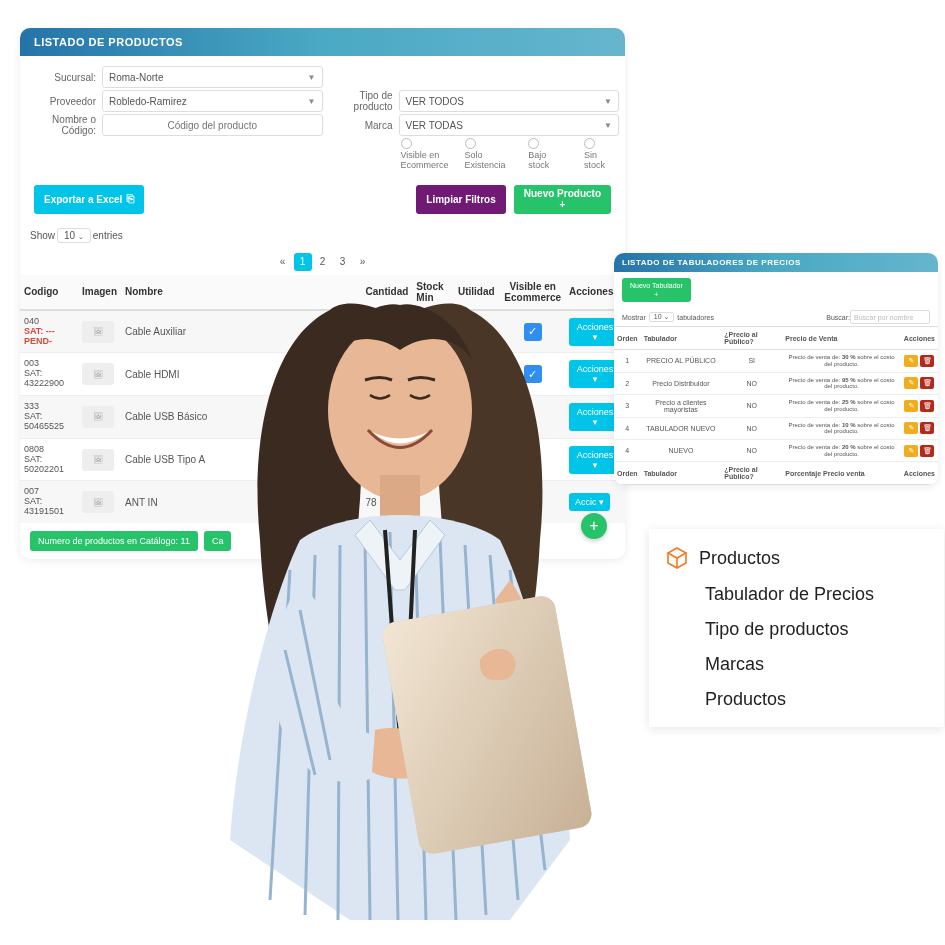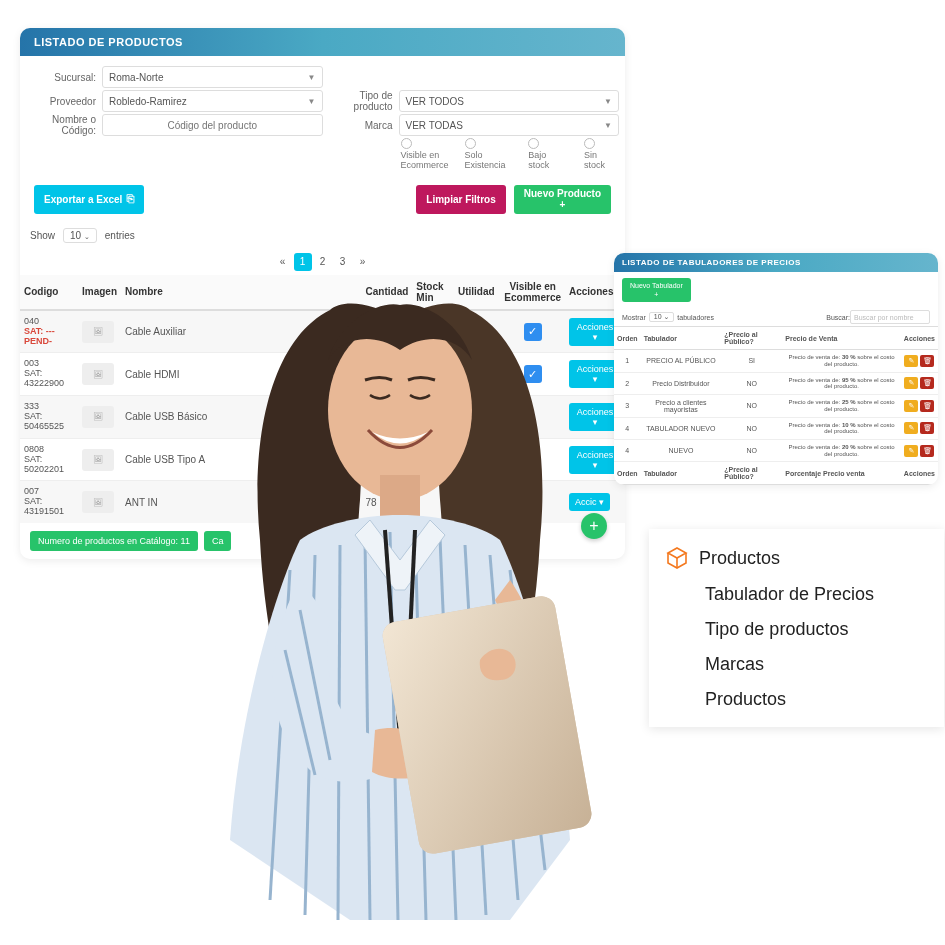--- a/index.html
+++ b/index.html
@@ -28,7 +28,7 @@
 .btn { border:none; border-radius:3px; padding:6px 10px; font-size:10px; font-weight:bold; color:#fff; cursor:pointer; display:inline-flex; align-items:center; gap:4px; }
 .btn.cyan { background:#00c4e8; }
 .btn.green { background:#27c36a; flex-direction:column; line-height:1; gap:1px; padding:4px 10px; }
-.btn.cyan.outl { background:#be185d; }
+.btn.cyan.outl { background:#701a75; }
 .spacer { flex:1; }
 
 .showline { padding: 4px 10px; font-size: 10px; color:#555; display:flex; align-items:center; gap:8px; }

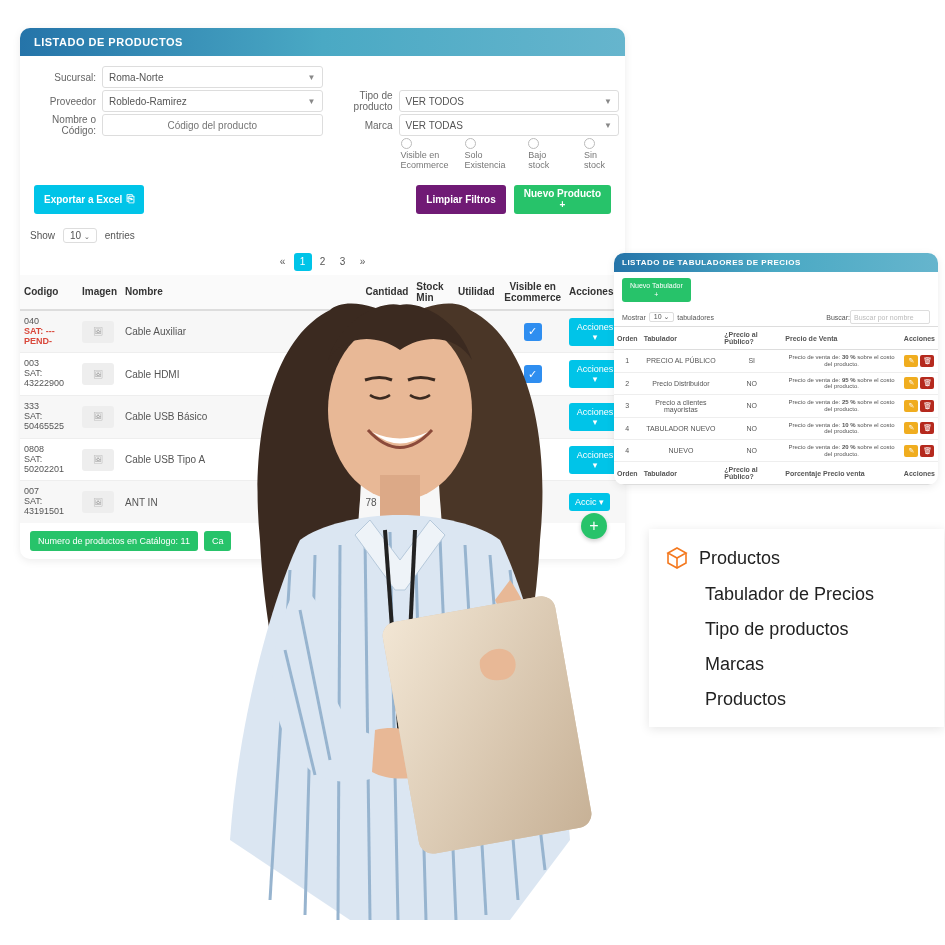--- a/index.html
+++ b/index.html
@@ -31,7 +31,7 @@
 .btn.cyan.outl { background:#701a75; }
 .spacer { flex:1; }
 
-.showline { padding: 4px 10px; font-size: 10px; color:#555; display:flex; align-items:center; gap:8px; }
+.showline { padding: 4px 10px; font-size: 10px; color:#555; display:flex; align-items:center; gap:2px; }
 .showline .num { border:1px solid #ddd; border-radius:3px; padding:1px 6px; }
 
 .pager { display:flex; justify-content:center; gap:2px; padding: 6px 0 4px; }

